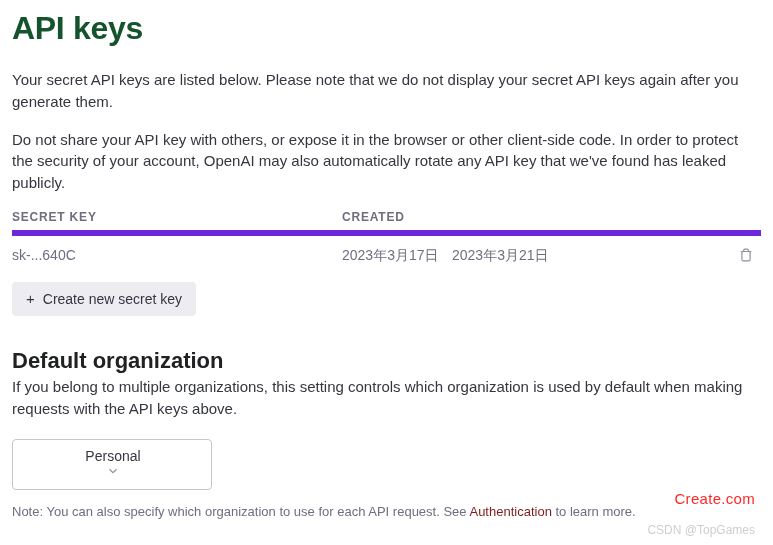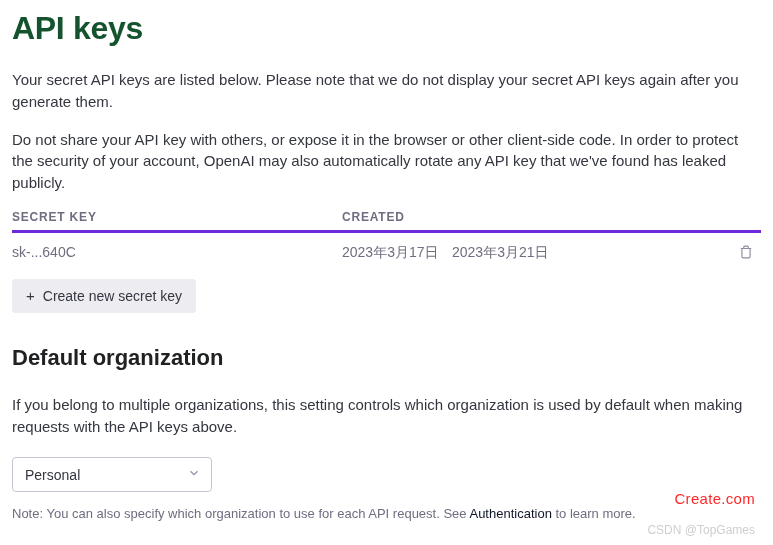--- a/index.html
+++ b/index.html
@@ -43,7 +43,7 @@
     width: 100%;
   }
   .thead {
-    border-bottom: 3px solid #6d28d9;
+    border-bottom: 6px solid #6d28d9;
     padding-bottom: 6px;
   }
   .th {

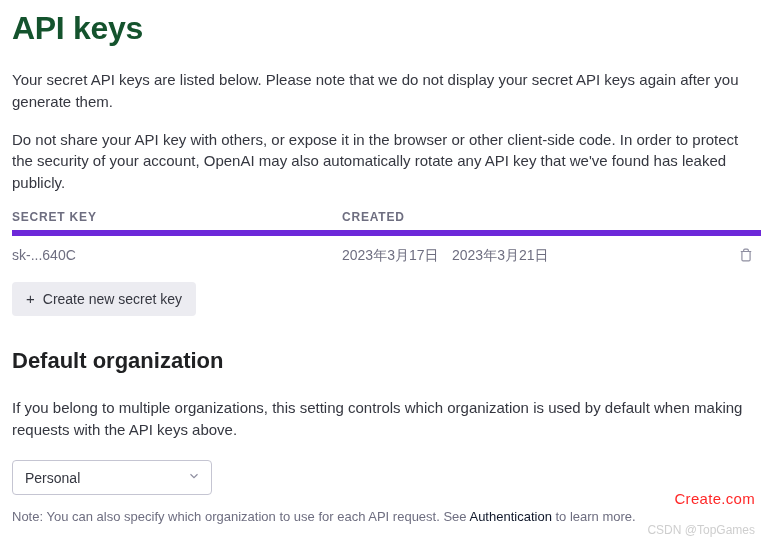--- a/index.html
+++ b/index.html
@@ -25,7 +25,7 @@
     font-weight: 700;
     color: #202123;
     margin-top: 32px;
-    margin-bottom: 23px;
+    margin-bottom: 2px;
   }
   p.body {
     font-size: 15px;

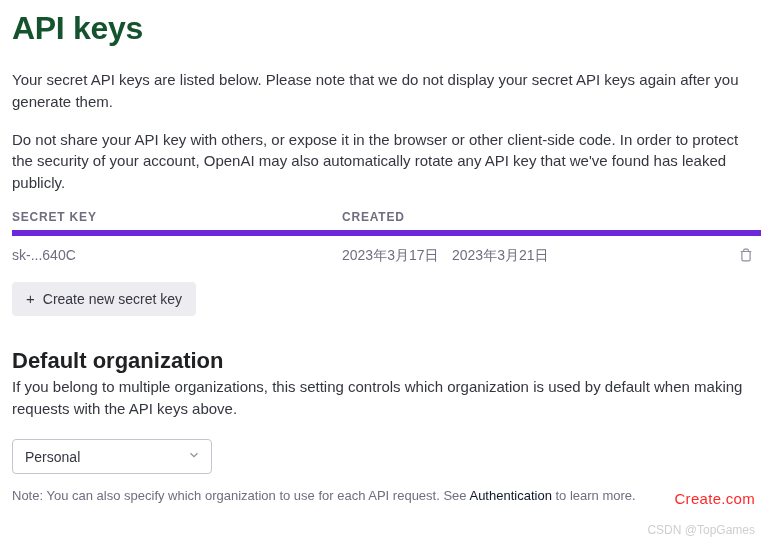--- a/index.html
+++ b/index.html
@@ -100,6 +100,7 @@
     cursor: pointer;
     margin-top: 4px;
     margin-bottom: 12px;
+    flex-direction: column;
   }
   .chevron { color: #8e8ea0; }
   .note {

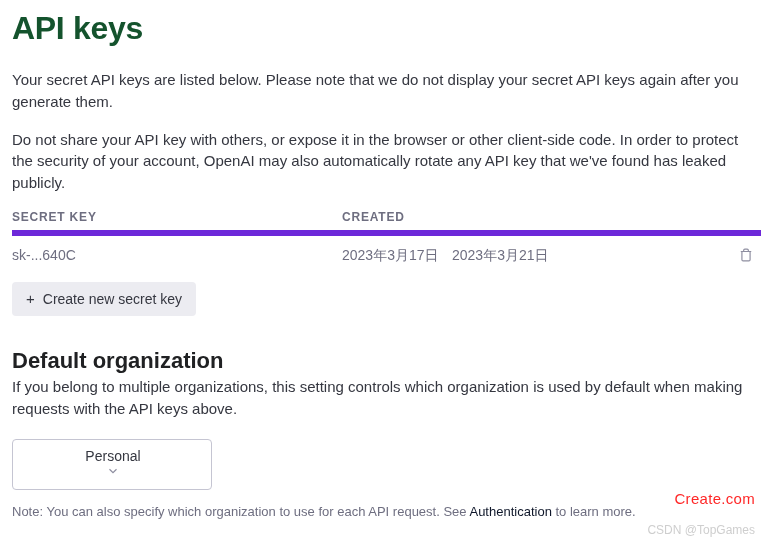--- a/index.html
+++ b/index.html
@@ -108,7 +108,7 @@
     color: #6e6e80;
     line-height: 1.5;
   }
-  .note a { color: #0f172a; text-decoration: none; cursor: pointer; text-align: right; }
+  .note a { color: #7f1d1d; text-decoration: none; cursor: pointer; text-align: right; }
   .watermark-brand {
     position: absolute;
     right: 18px;

